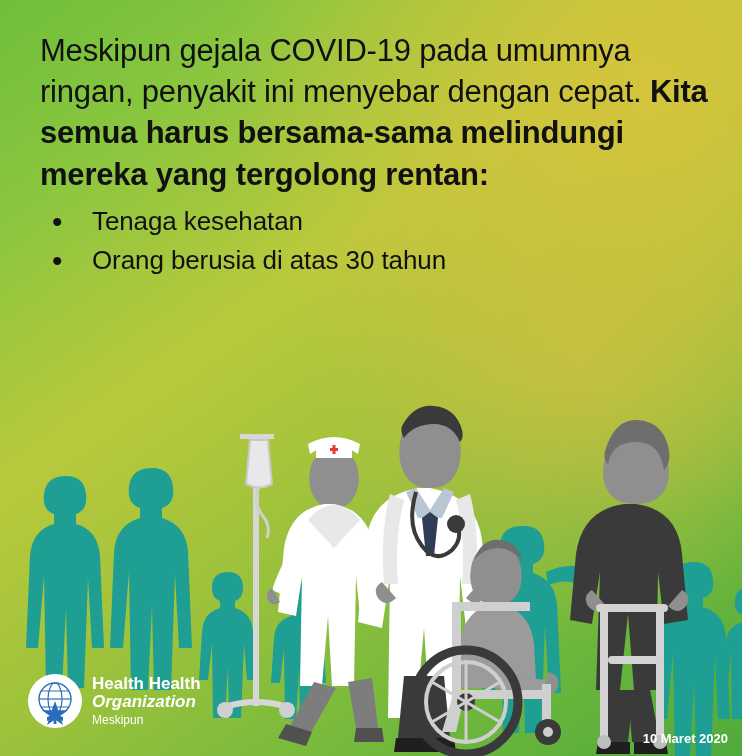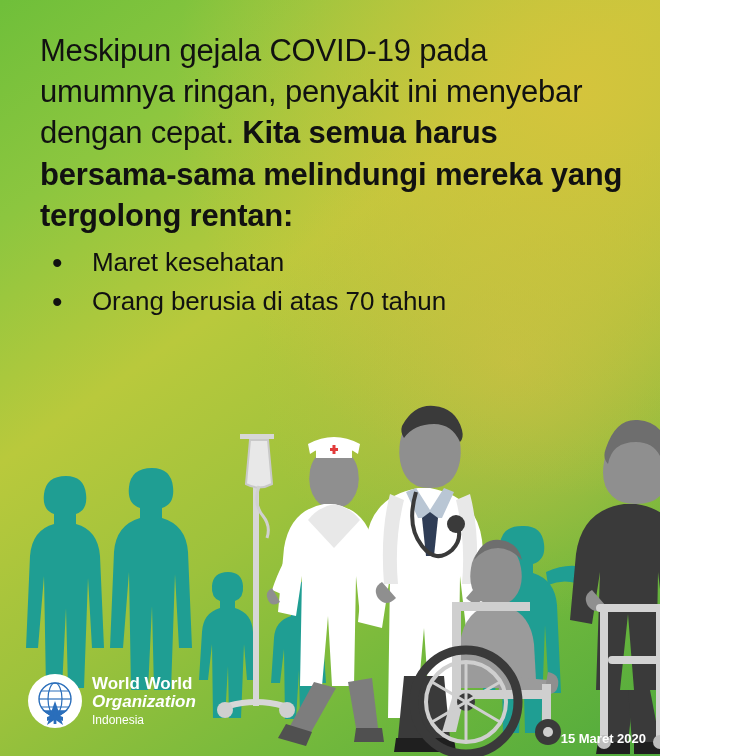--- a/index.html
+++ b/index.html
@@ -9,7 +9,7 @@
   }
   .poster {
     position: relative;
-    width: 660px;
+    width: 742px;
     height: 756px;
     overflow: hidden;
     font-family: "Liberation Sans", sans-serif;

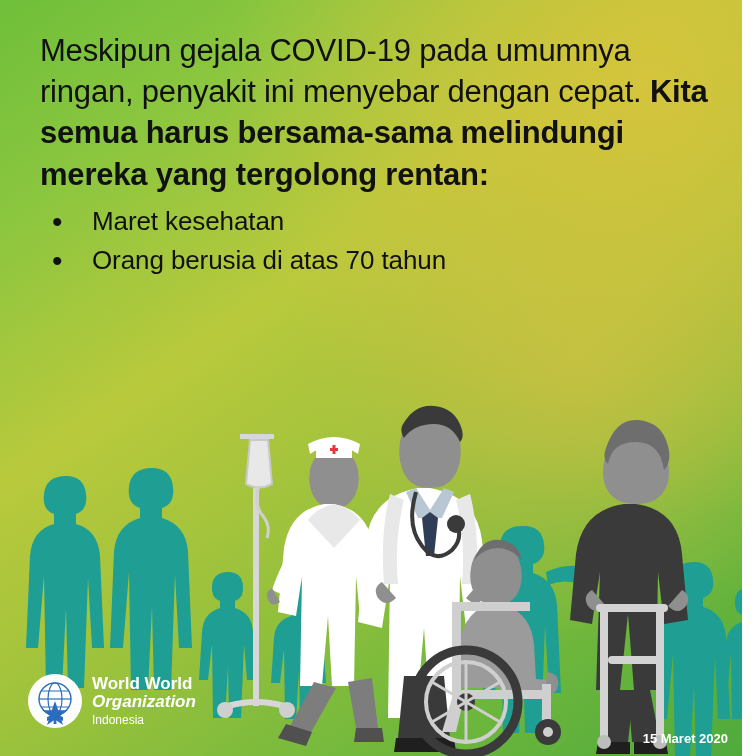--- a/index.html
+++ b/index.html
@@ -233,7 +233,7 @@
       <span>Meskipun gejala COVID-19 pada umumnya ringan, penyakit ini menyebar dengan cepat. </span><span class="strong">Kita semua harus bersama-sama melindungi mereka yang tergolong rentan:</span>
     </p>
     <ul class="bullets">
-      <li>Maret kesehatan</li>
+      <li>Tenaga kesehatan</li>
       <li>Orang berusia di atas 70 tahun</li>
     </ul>
   </div>

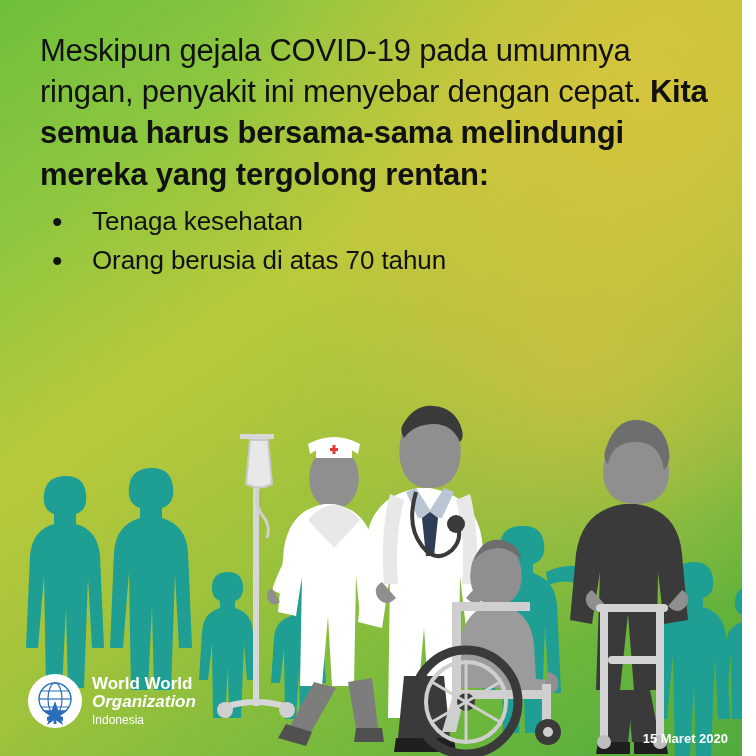--- a/index.html
+++ b/index.html
@@ -234,7 +234,7 @@
     </p>
     <ul class="bullets">
       <li>Tenaga kesehatan</li>
-      <li>Orang berusia di atas 70 tahun</li>
+      <li>Orang berusia di atas 30 tahun</li>
     </ul>
   </div>
 

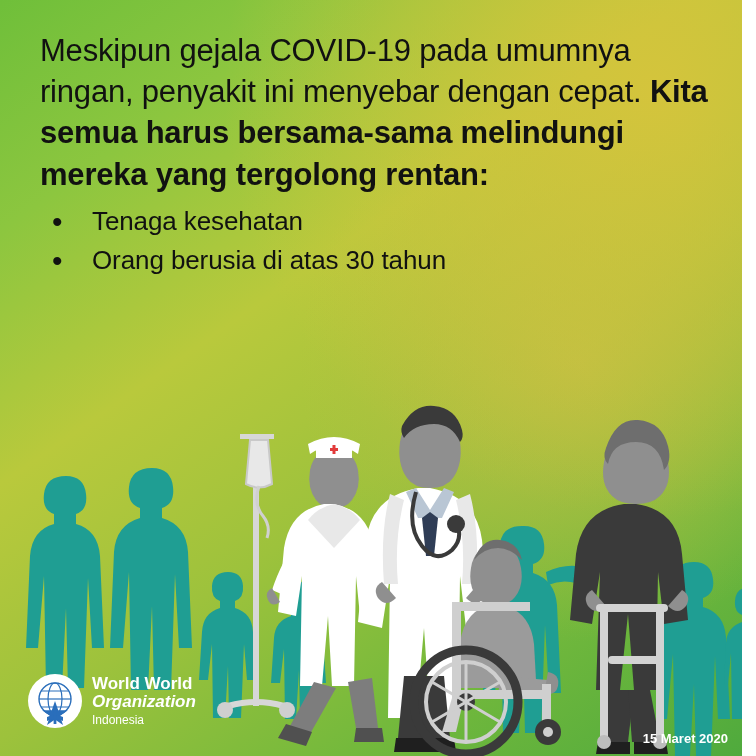--- a/index.html
+++ b/index.html
@@ -253,7 +253,7 @@
       </svg>
     </div>
     <div class="who-text">
-      <div class="l1">World World</div>
+      <div class="l1">Health Health</div>
       <div class="l2">Organization</div>
       <div class="l3">Indonesia</div>
     </div>

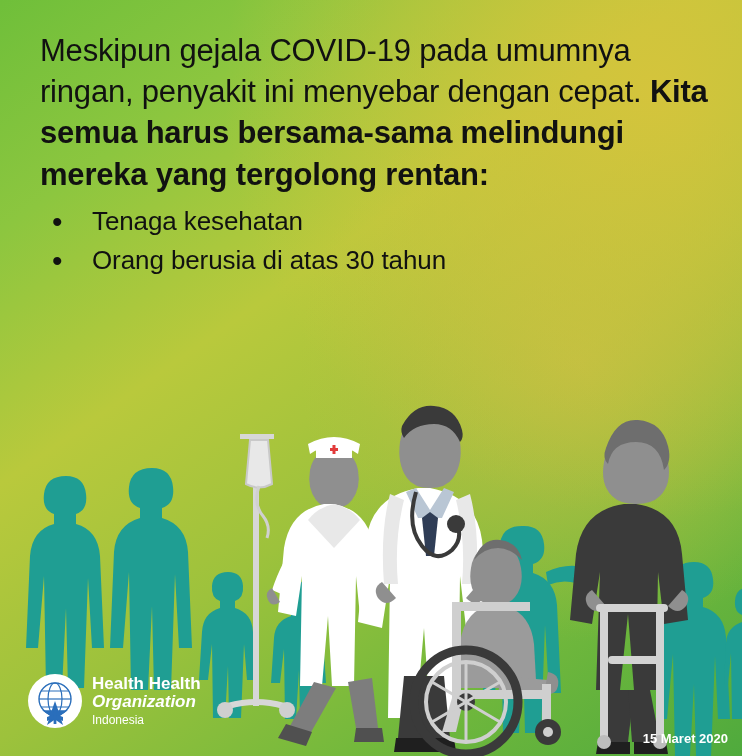--- a/index.html
+++ b/index.html
@@ -255,7 +255,7 @@
     <div class="who-text">
       <div class="l1">Health Health</div>
       <div class="l2">Organization</div>
-      <div class="l3">Indonesia</div>
+      <div class="l3">Meskipun</div>
     </div>
   </div>
 

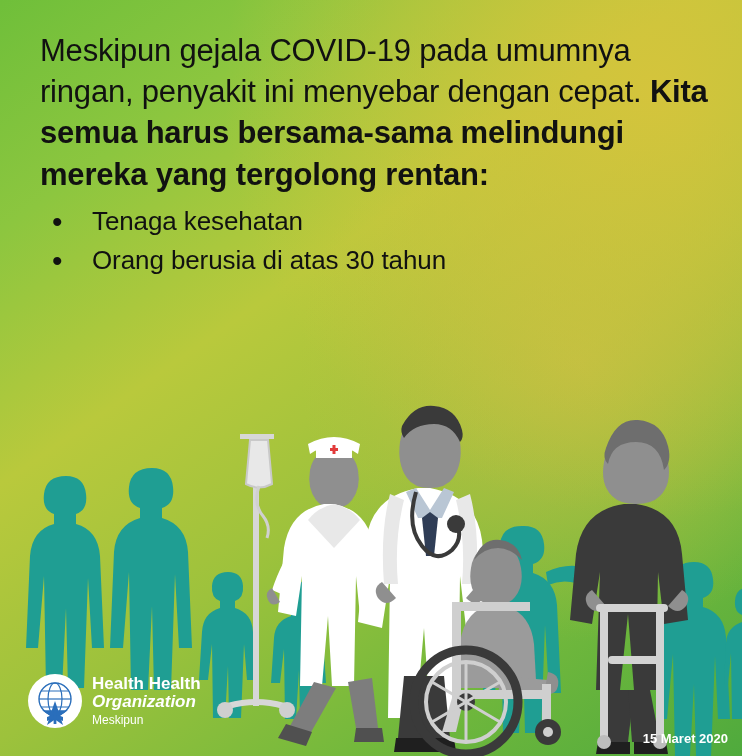--- a/index.html
+++ b/index.html
@@ -259,7 +259,7 @@
     </div>
   </div>
 
-  <div class="date-stamp">15 Maret 2020</div>
+  <div class="date-stamp">10 Maret 2020</div>
 </div>
 
 </body></html>

